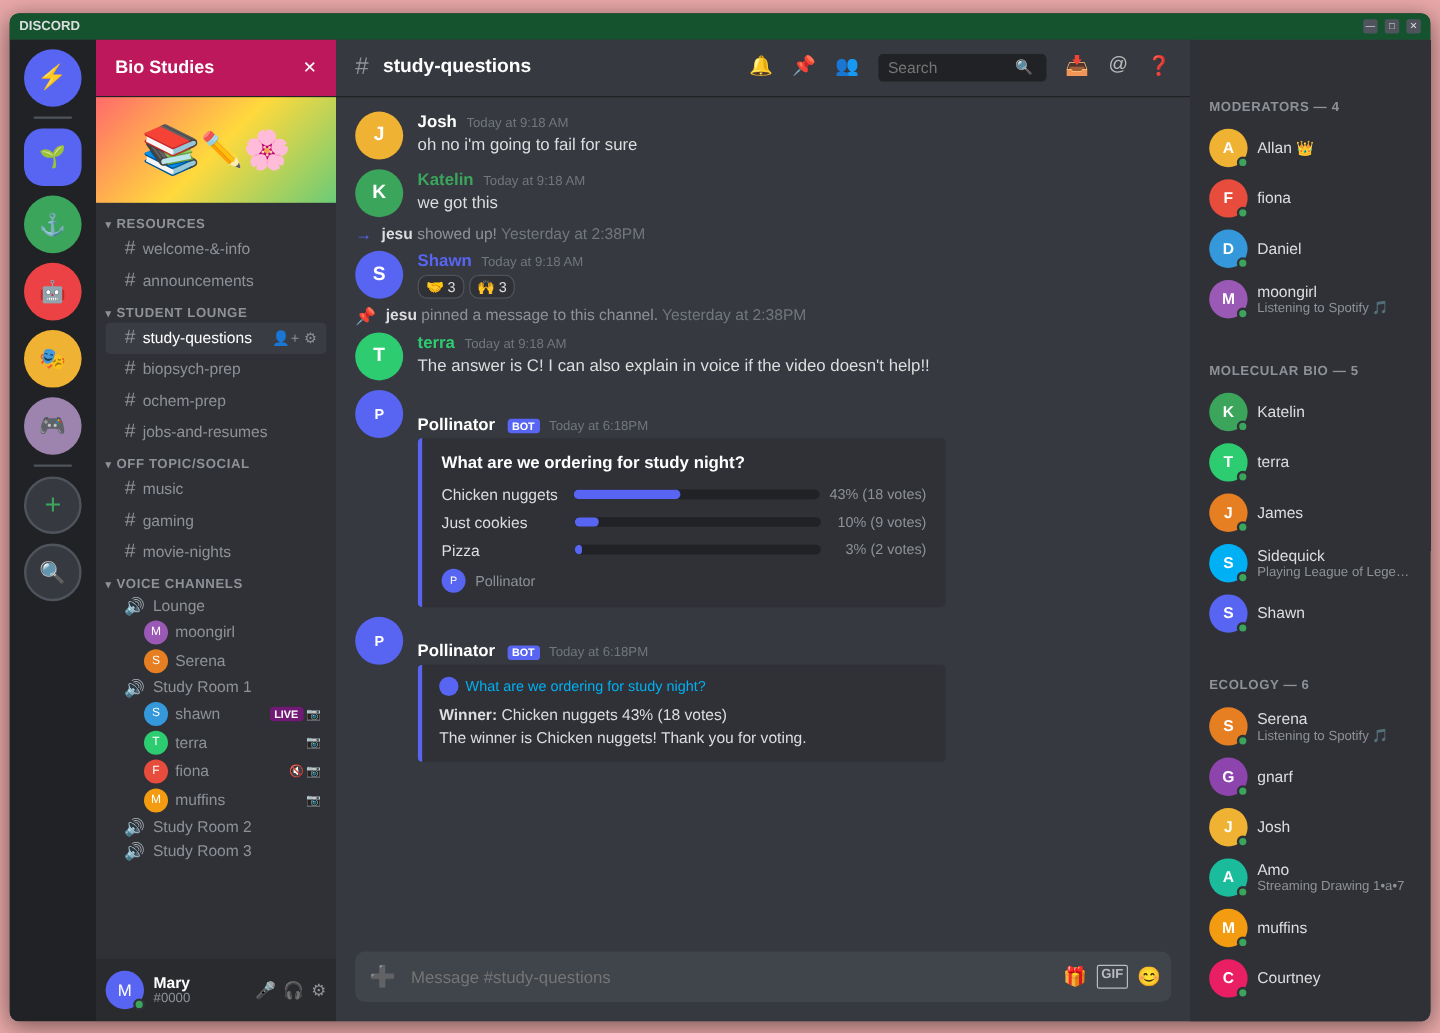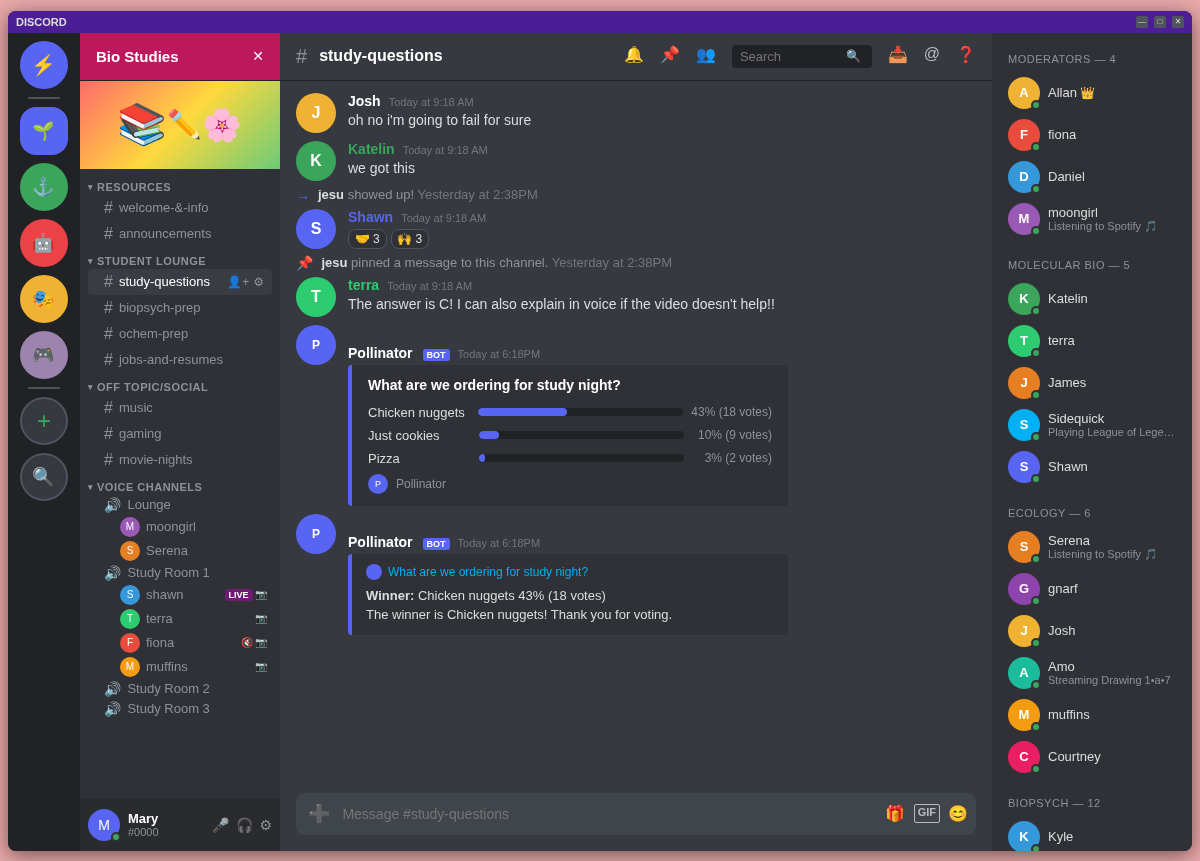--- a/index.html
+++ b/index.html
@@ -25,7 +25,7 @@
     }
     .title-bar {
       height: 22px;
-      background: #4c1d95;
+      background: #14532d;
       display: flex;
       align-items: center;
       padding: 0 8px;

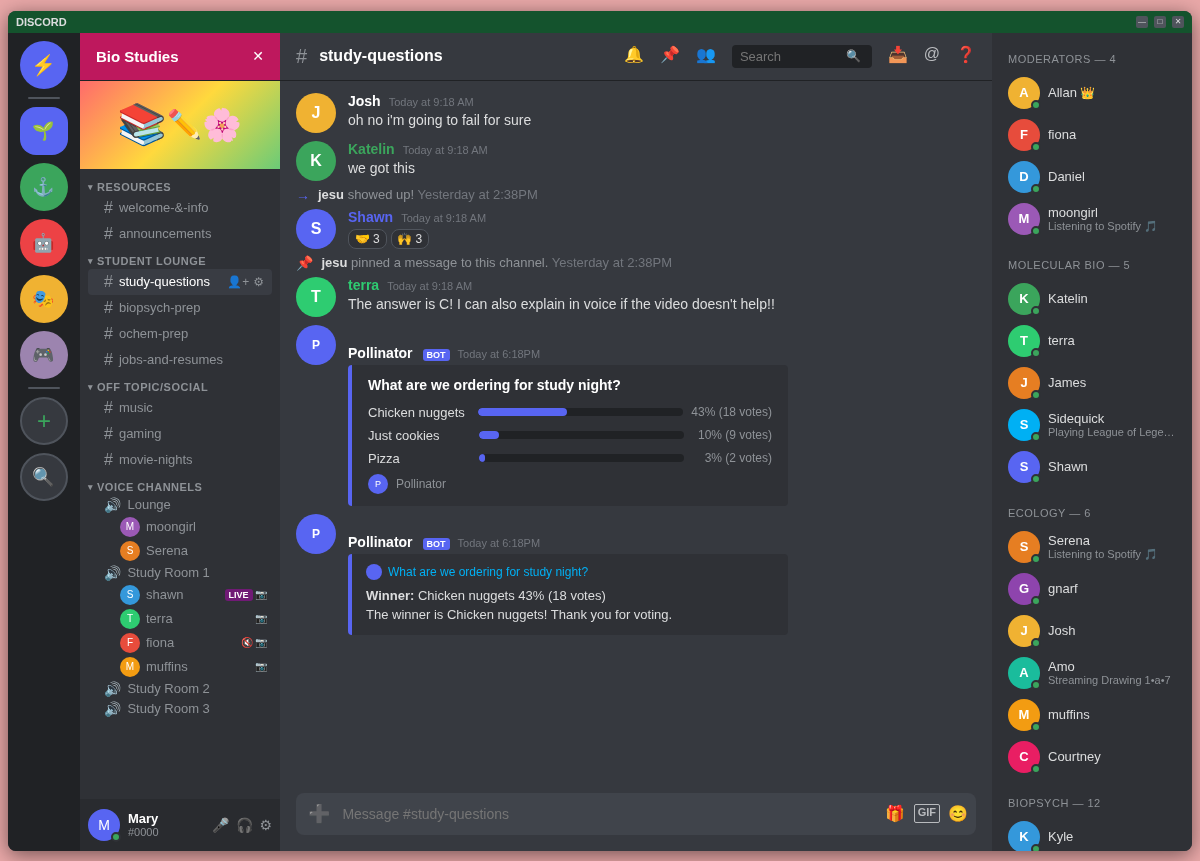--- a/index.html
+++ b/index.html
@@ -468,11 +468,12 @@
     .member-section-header {
       color: #8e9297;
       font-size: 11px;
-      font-weight: 400;
+      font-weight: 700;
       text-transform: uppercase;
       letter-spacing: 0.5px;
       padding: 4px 8px;
       margin-bottom: 4px;
+      margin-top: 30px;
     }
     .member-item {
       display: flex;

